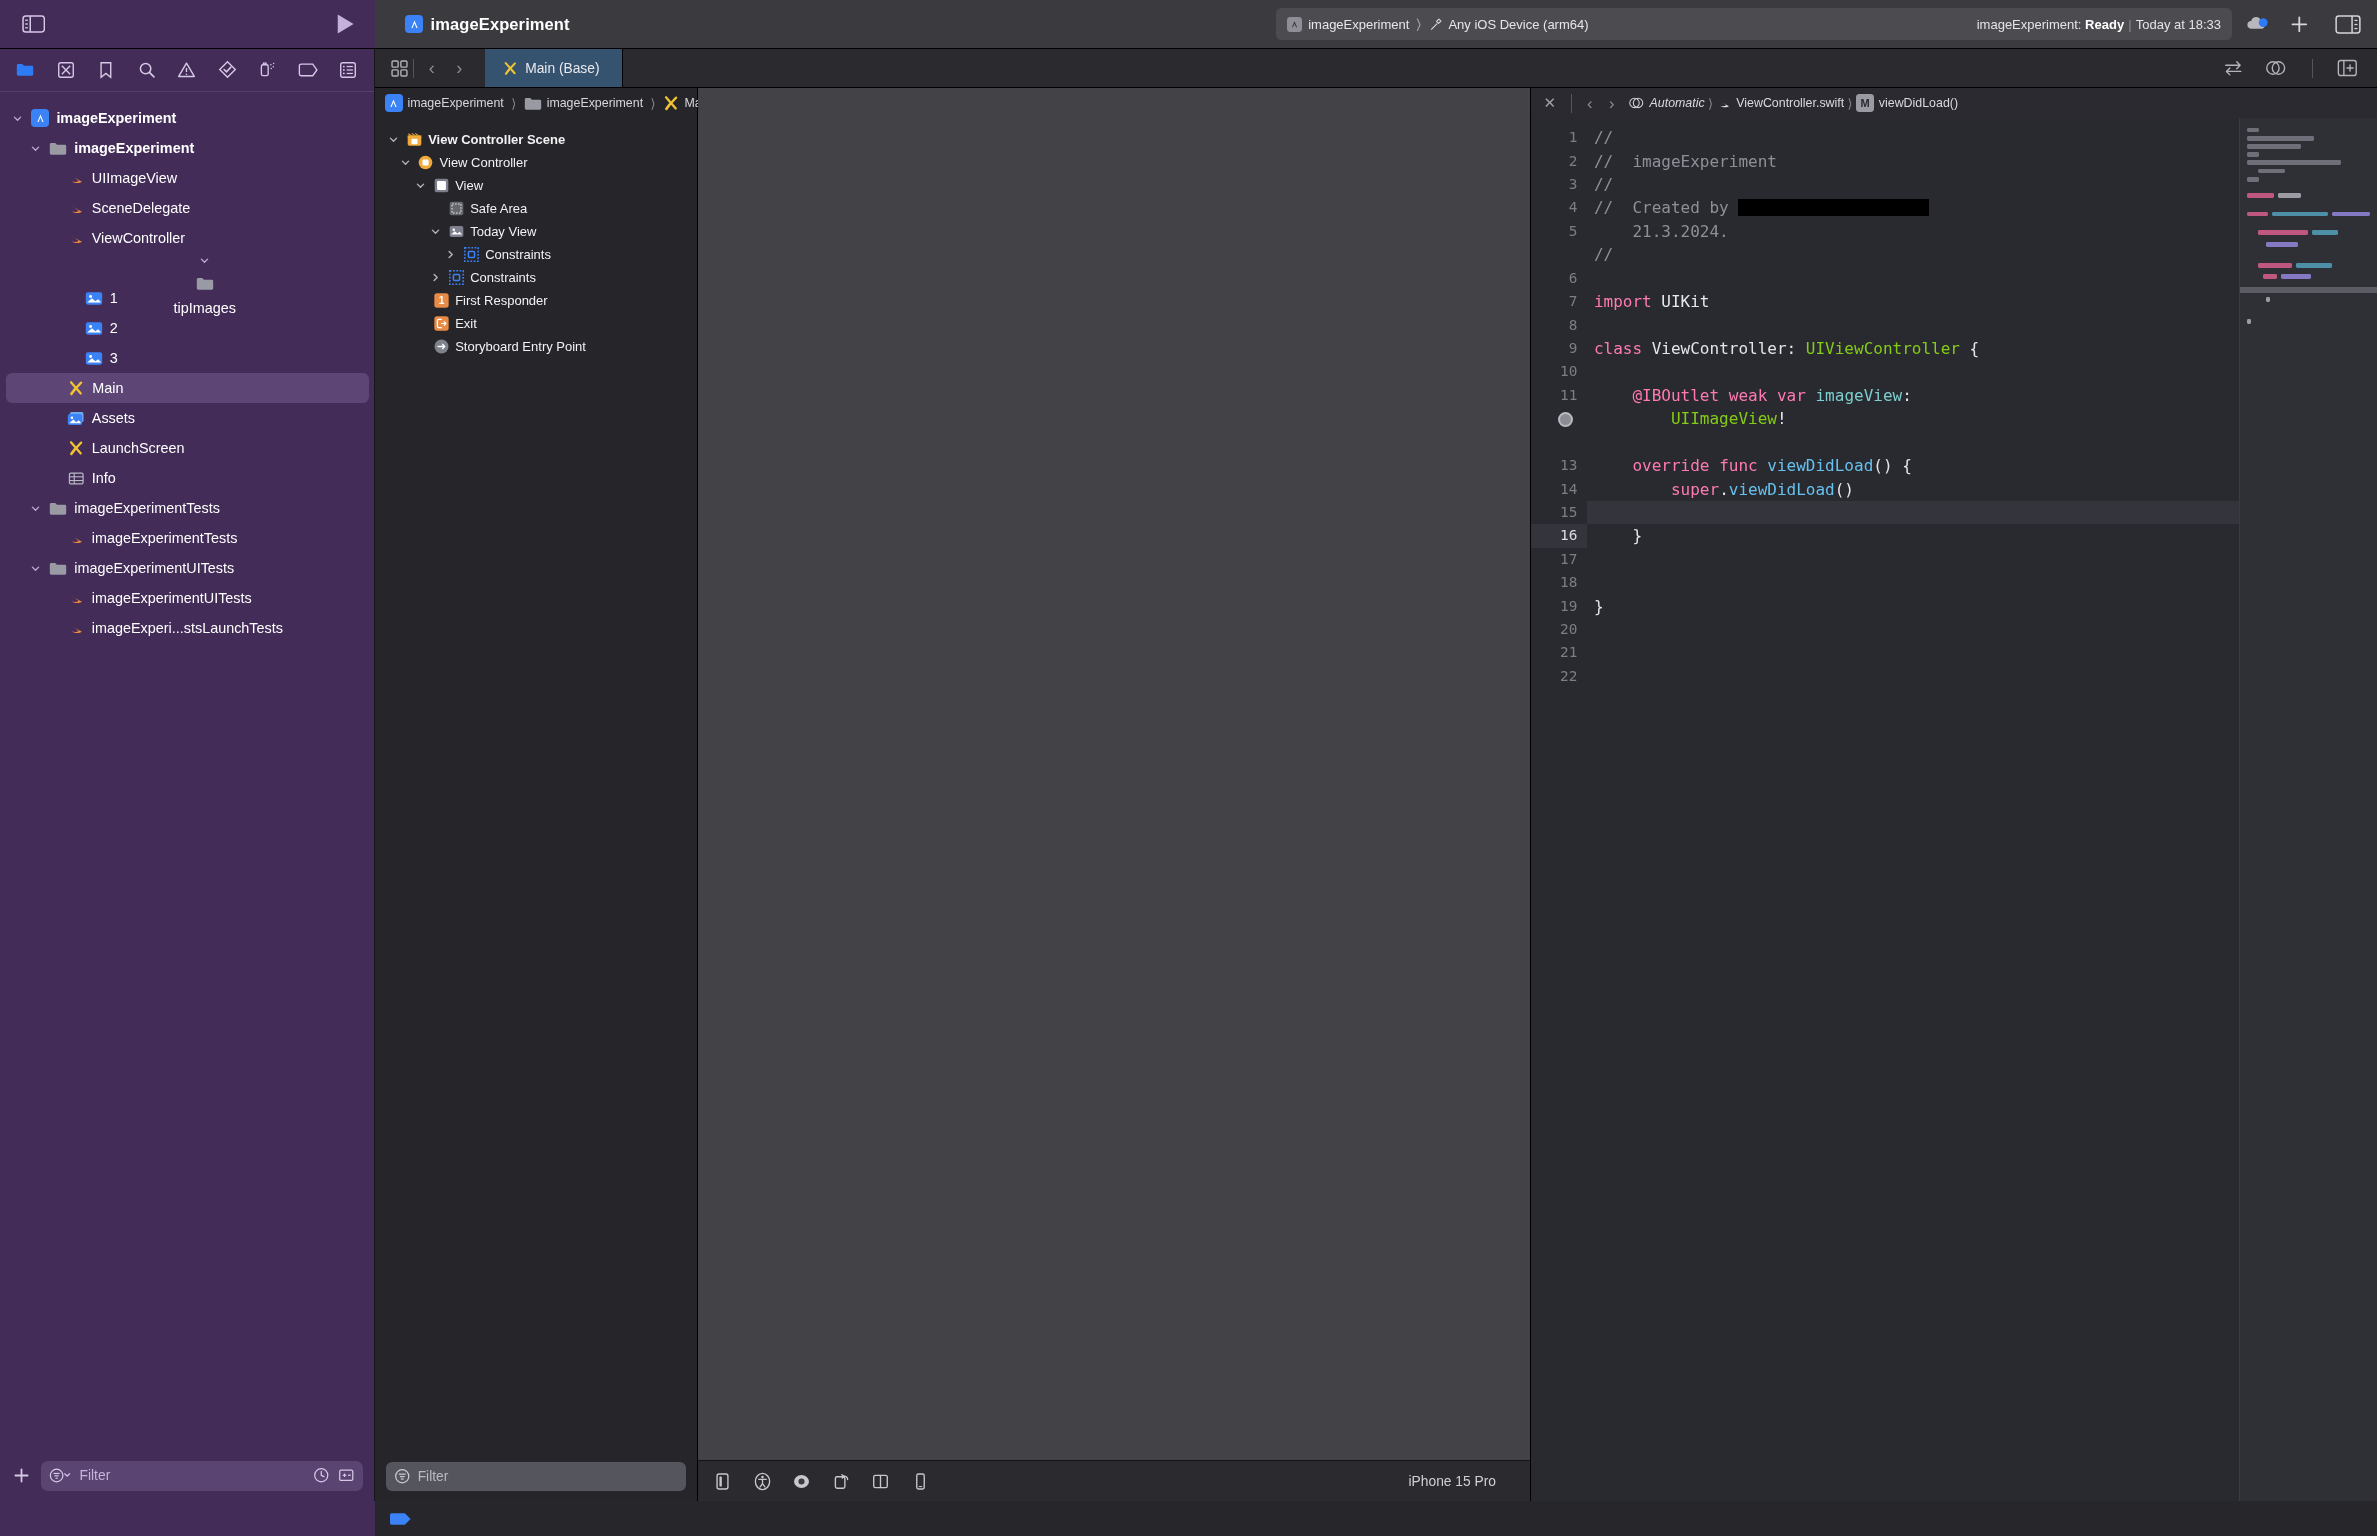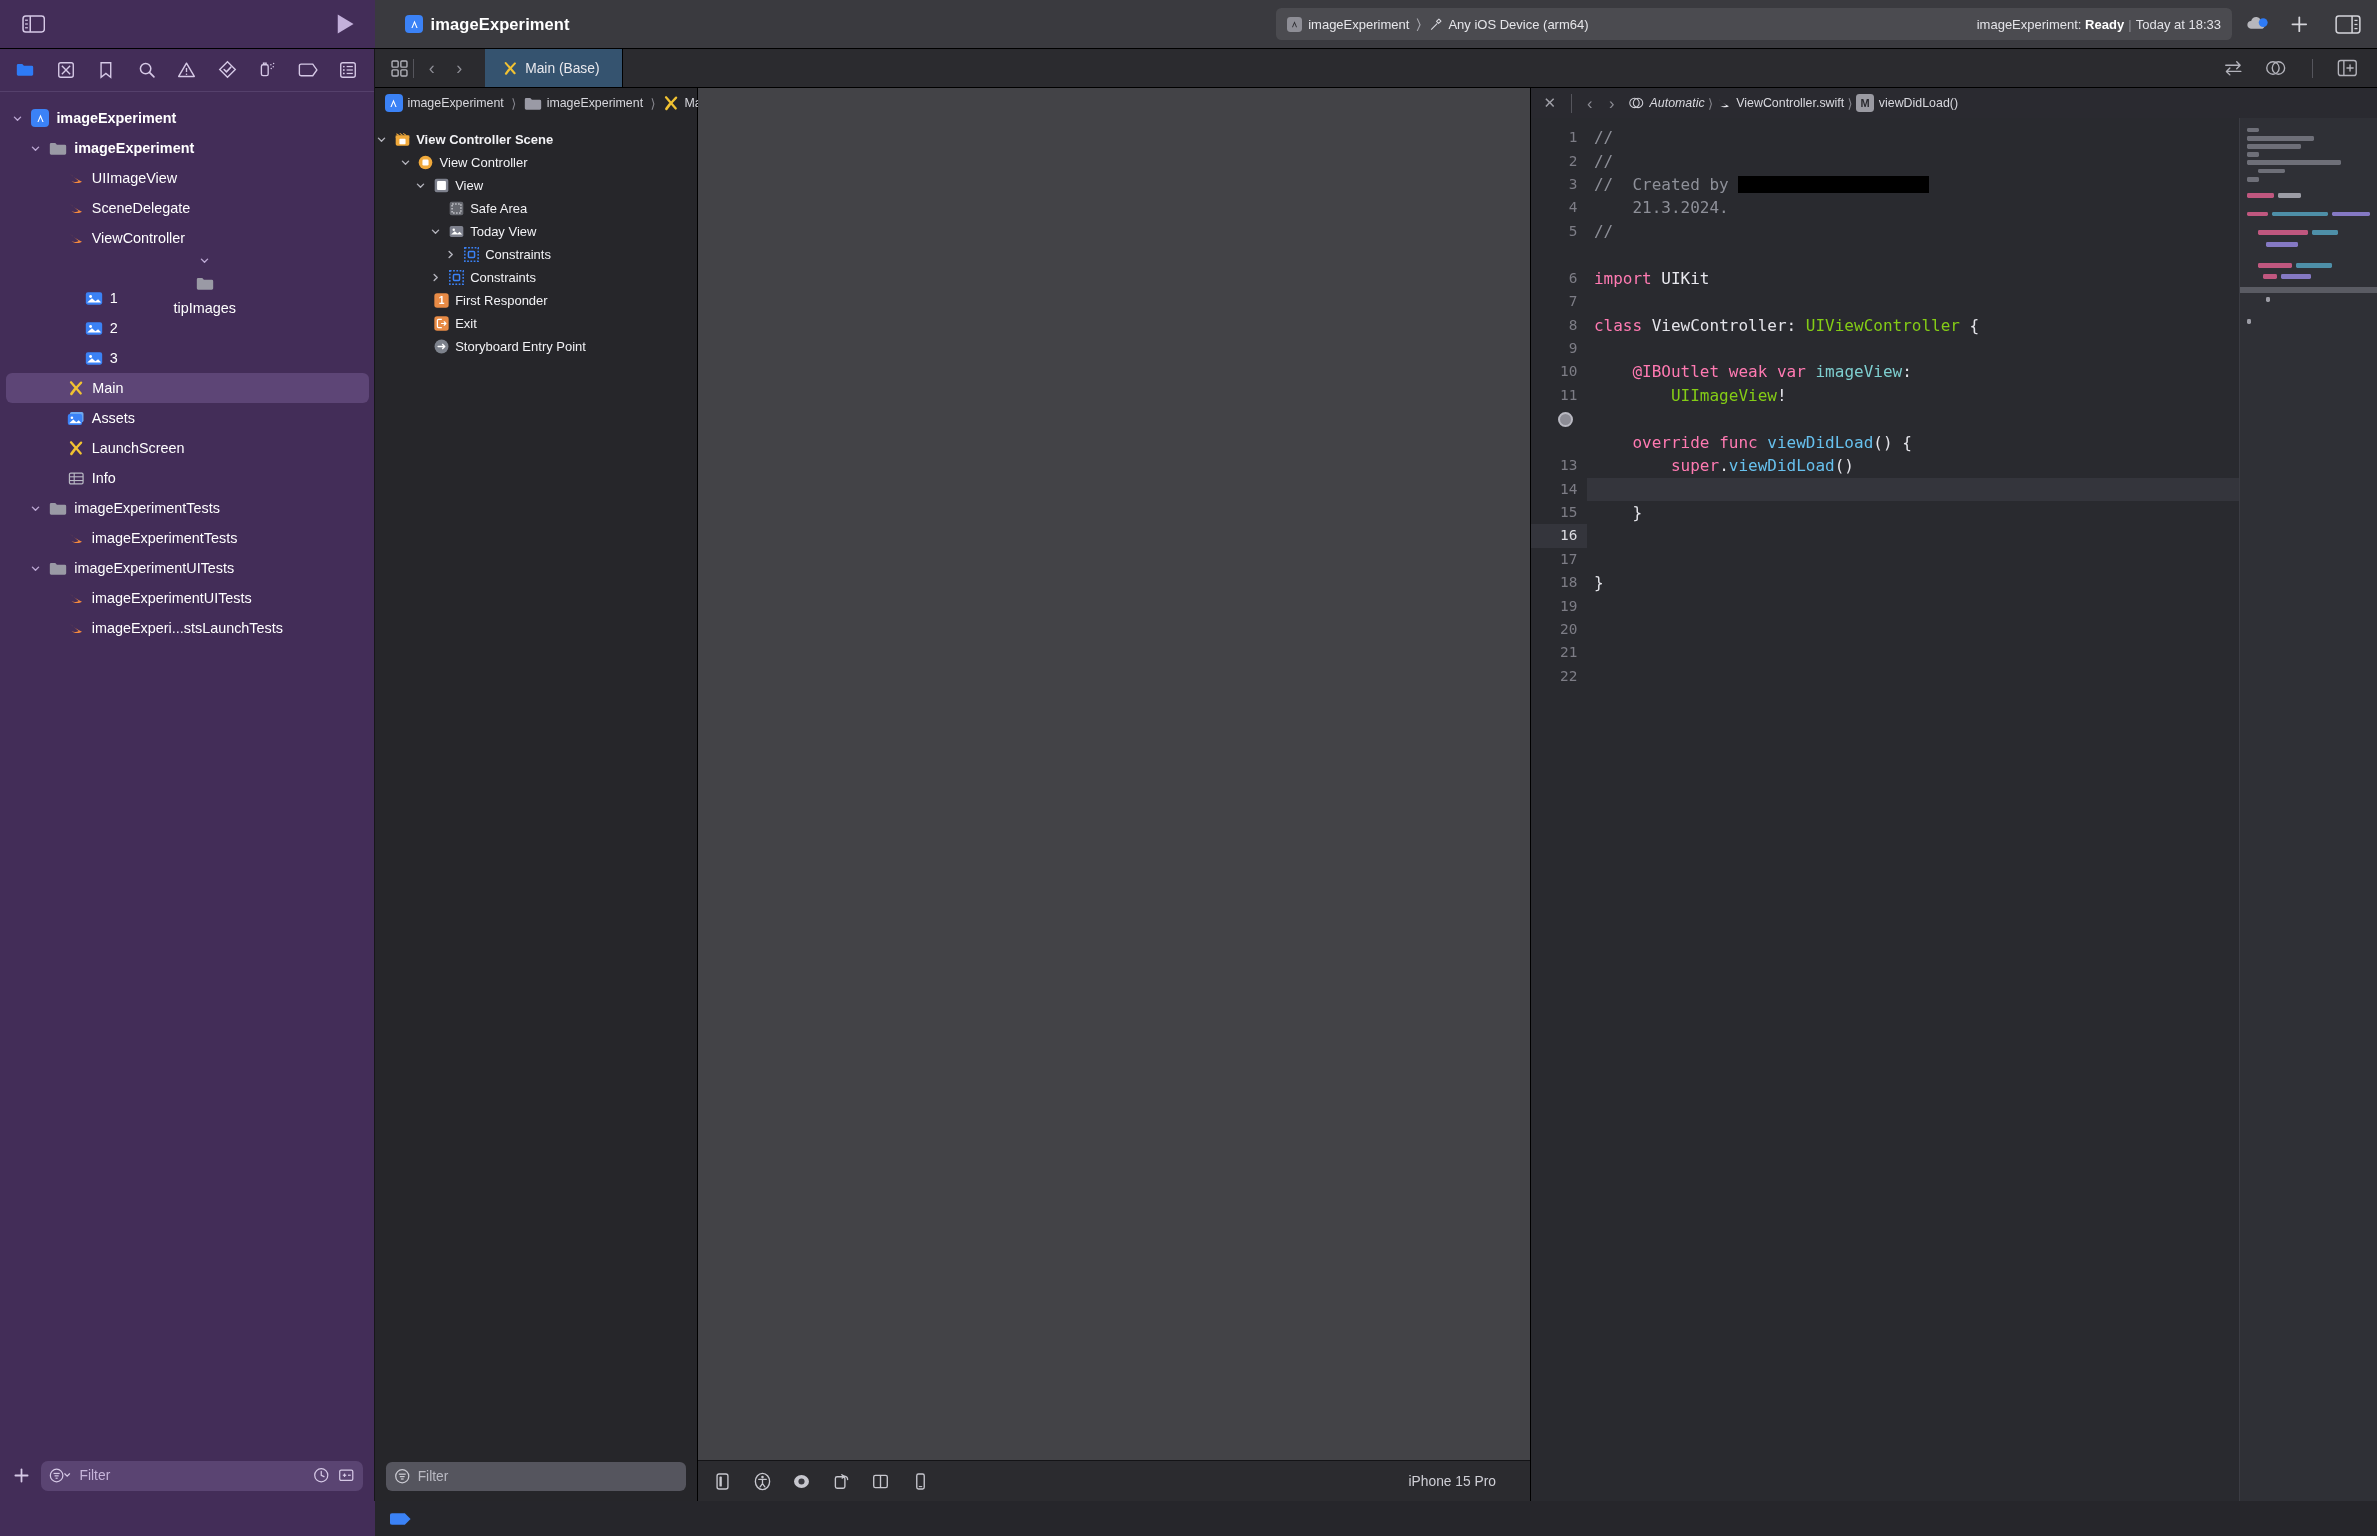--- a/index.html
+++ b/index.html
@@ -735,7 +735,7 @@
               </span>
             </div>
           <div class="outline-tree" id="outline-tree">
-              <div class="orow bold" style="font-weight: bold; padding-left: 0;">
+              <div class="orow bold" style="font-weight: bold; padding-left: 12px;">
                 <span class="tw">
                   <svg width="11" height="11" viewBox="0 0 16 16">
                     <path d="M3.5 6 L8 10.5 L12.5 6" fill="none" stroke="currentColor" stroke-width="2" stroke-linecap="round" stroke-linejoin="round"></path>

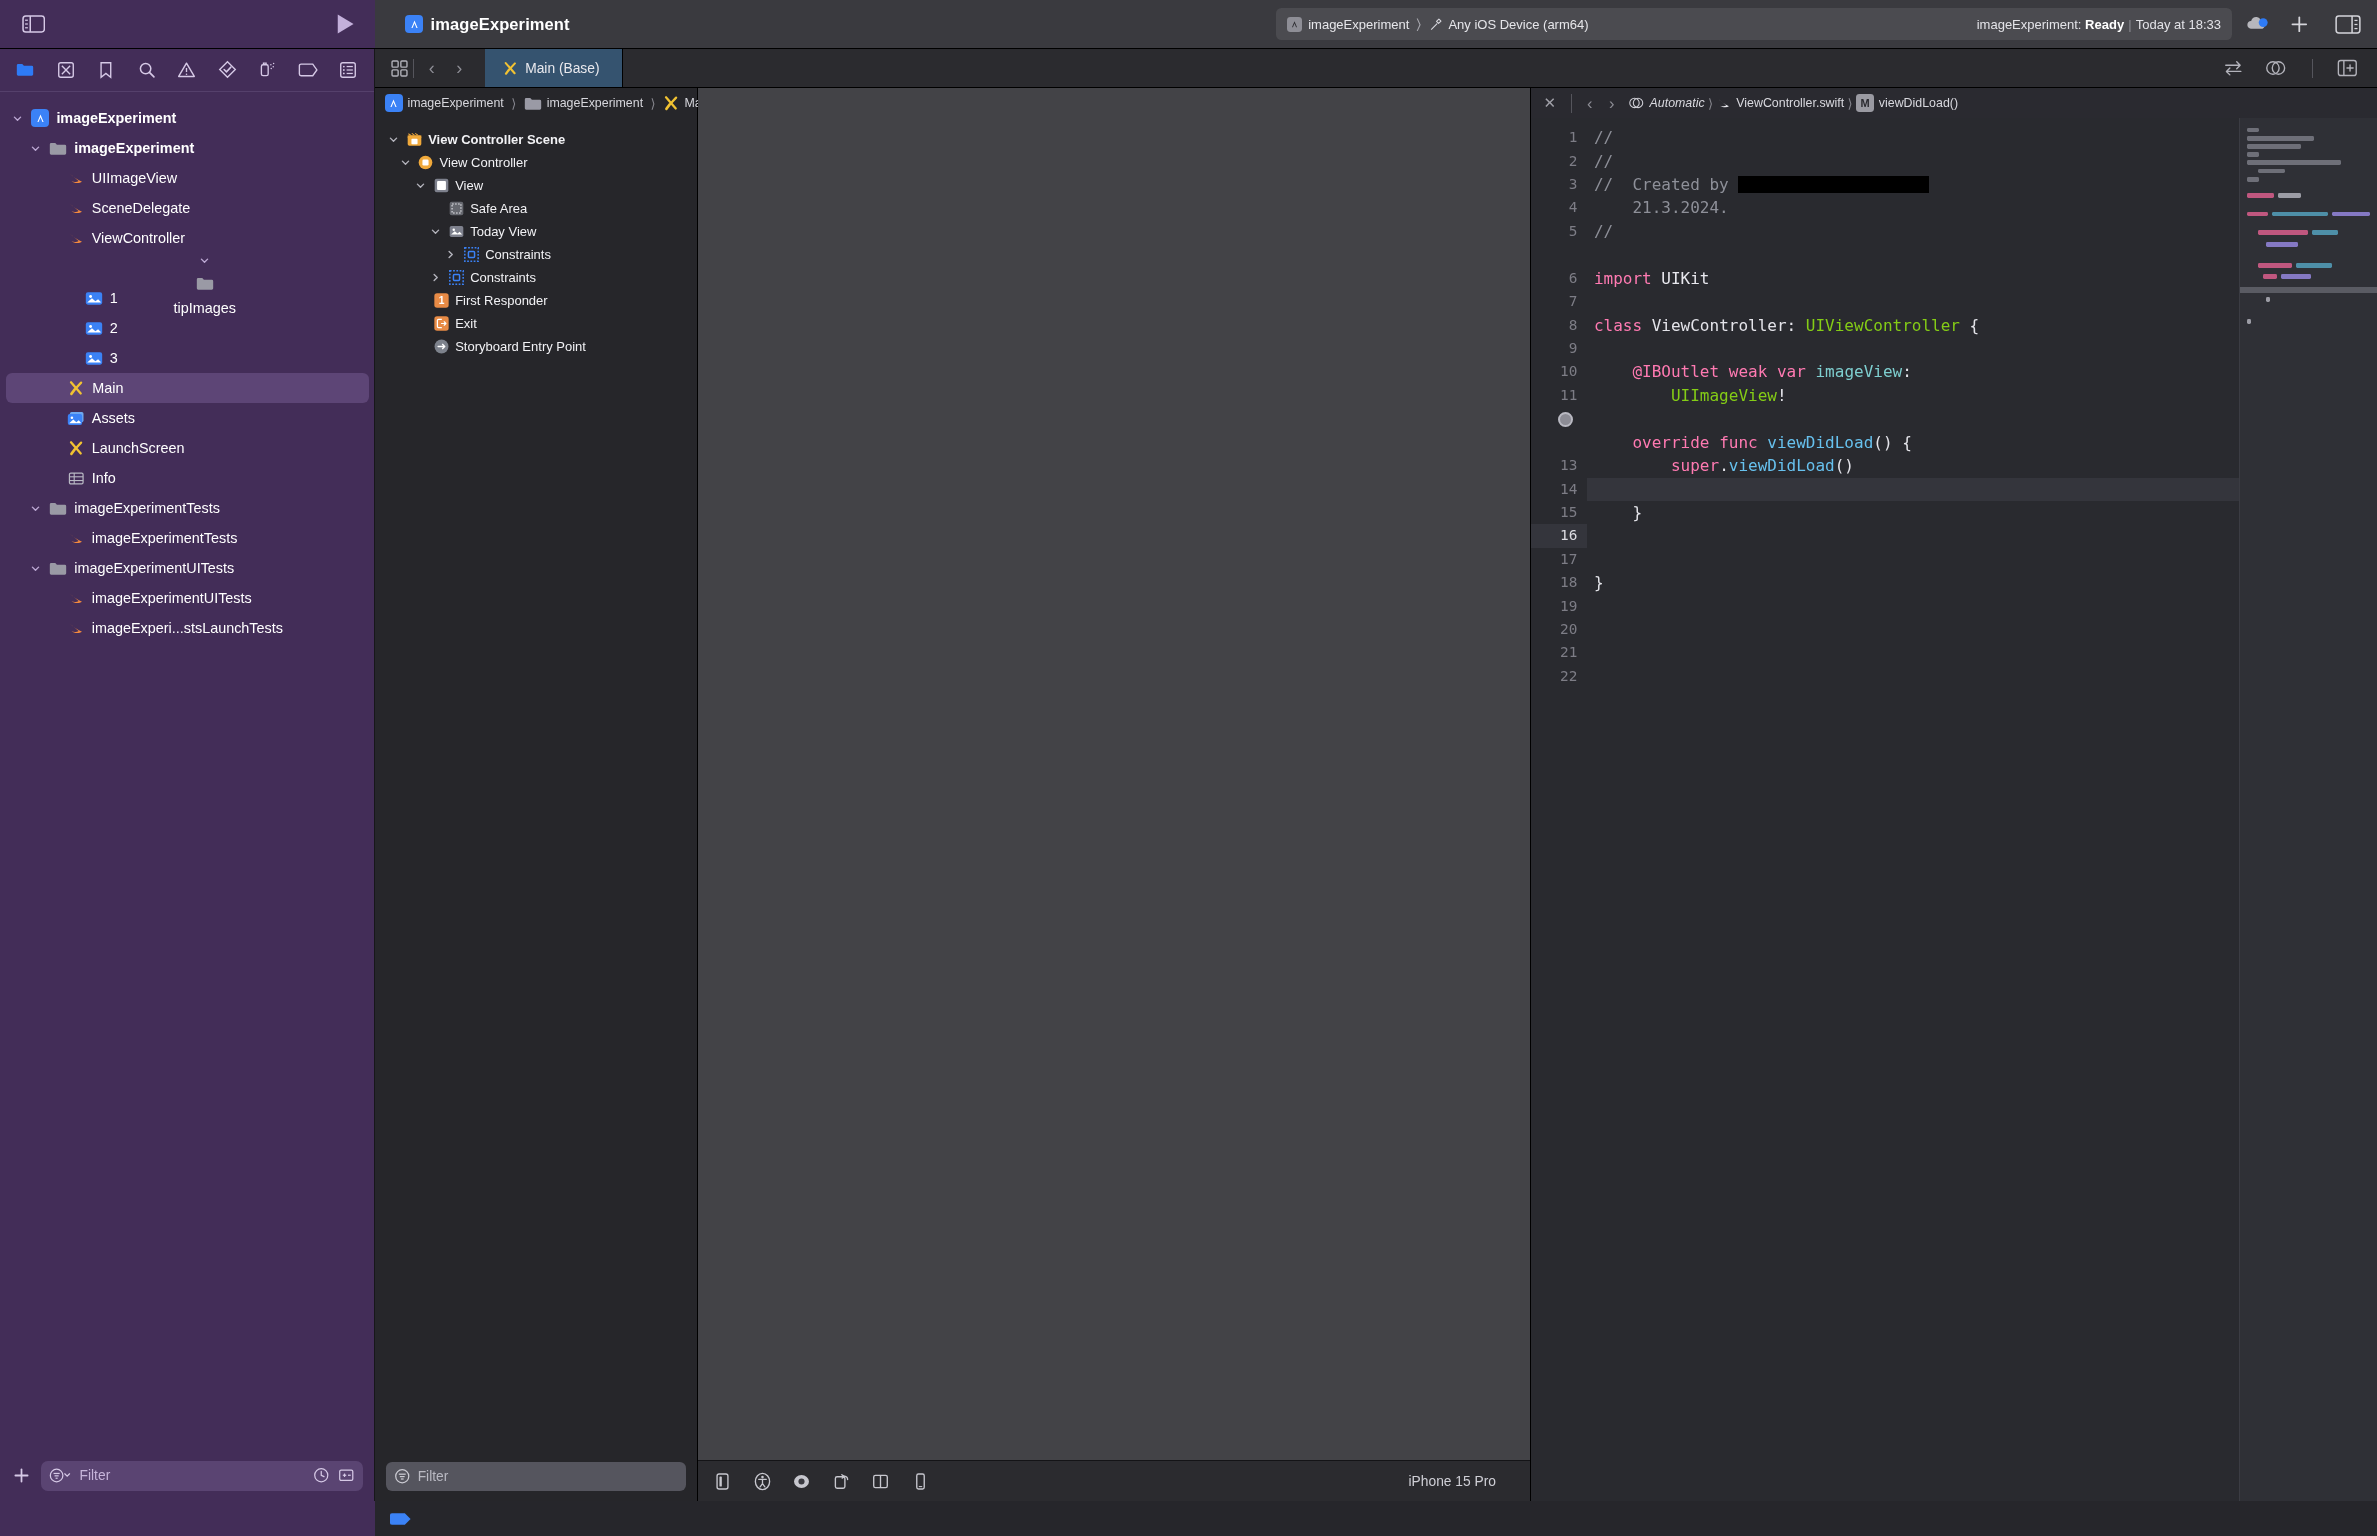--- a/index.html
+++ b/index.html
@@ -991,7 +991,7 @@
                 <div class="gl">21</div>
                 <div class="gl">22</div>
               </div>
-            <div class="codearea" id="codearea"><div class="cl"><span class="cmt">//</span></div><div class="cl"><span class="cmt">//</span></div><div class="cl tall2"><span class="cmt">//  Created by </span><span class="redact"></span>
+            <div class="codearea" id="codearea"><div class="cl"><span class="cmt">//</span></div><div class="cl"><span class="cmt">//  imageExperiment</span></div><div class="cl"><span class="cmt">//</span></div><div class="cl tall2"><span class="cmt">//  Created by </span><span class="redact"></span>
 <span class="cmt">    21.3.2024.</span></div><div class="cl"><span class="cmt">//</span></div><div class="cl"></div><div class="cl"><span class="kw">import</span> <span class="plain">UIKit</span></div><div class="cl"></div><div class="cl"><span class="kw">class</span> ViewController: <span class="typ2">UIViewController</span> {</div><div class="cl"></div><div class="cl tall2">    <span class="kw">@IBOutlet</span> <span class="kw">weak</span> <span class="kw">var</span> <span class="prop">imageView</span>:
         <span class="typ2">UIImageView</span>!</div><div class="cl"></div><div class="cl">    <span class="kw">override</span> <span class="kw">func</span> <span class="fn">viewDidLoad</span>() {</div><div class="cl">        <span class="kw">super</span>.<span class="fn">viewDidLoad</span>()</div><div class="cl hl"></div><div class="cl">    }</div><div class="cl"></div><div class="cl"></div><div class="cl">}</div><div class="cl"></div><div class="cl"></div></div>
             <div class="minimap">

